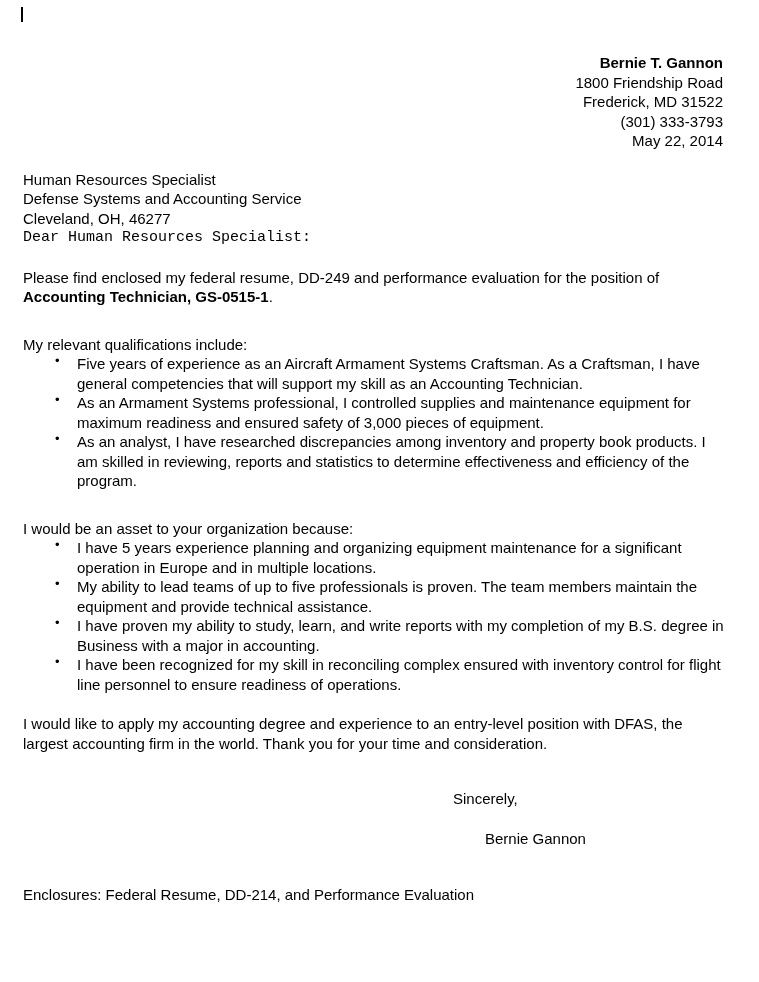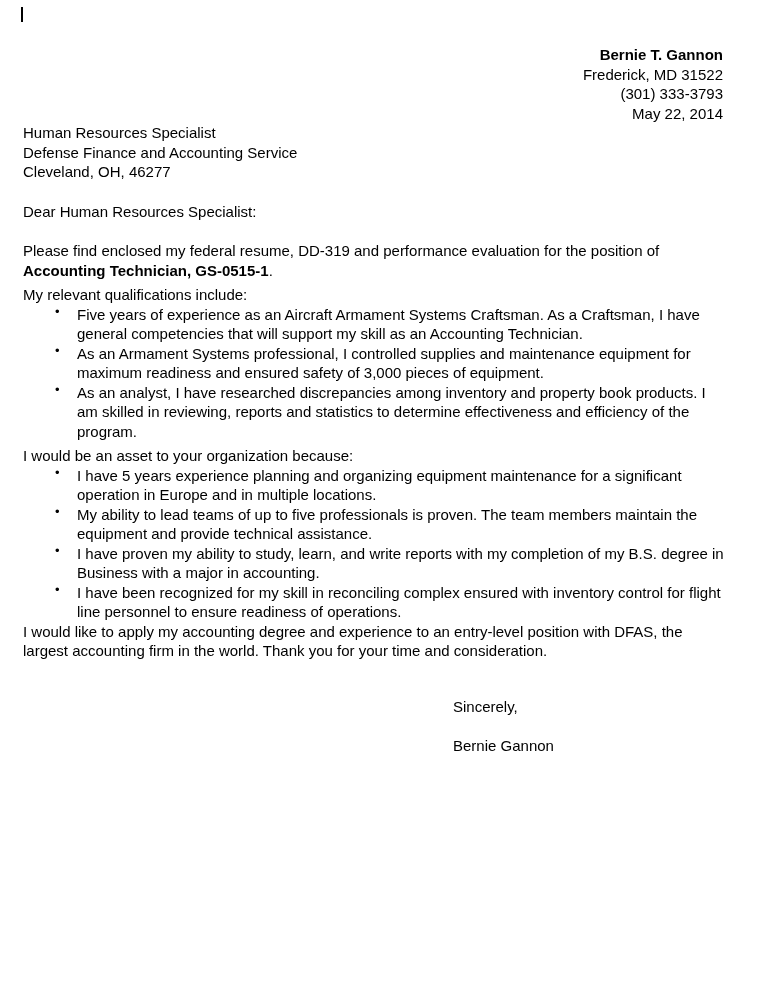--- a/index.html
+++ b/index.html
@@ -21,7 +21,7 @@
     box-sizing: border-box;
     width: 759px;
     height: 982px;
-    padding: 0 29px 0 23px;
+    padding: 8px 29px 0 23px;
   }
   .text-cursor {
     position: absolute;

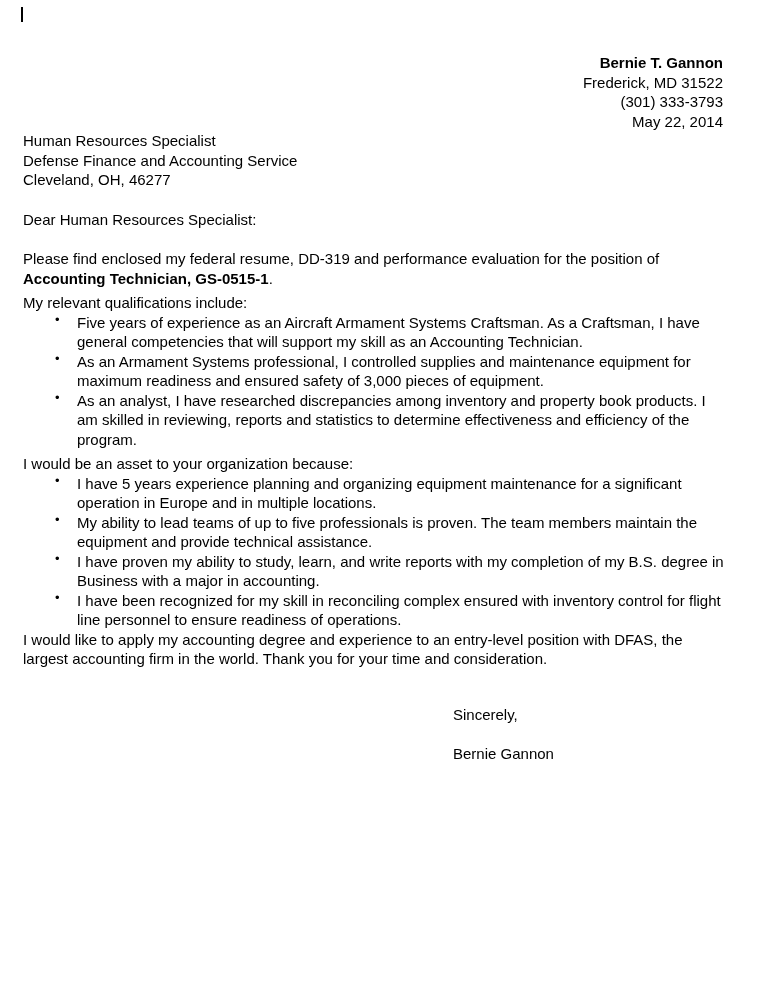--- a/index.html
+++ b/index.html
@@ -92,6 +92,7 @@
 
   <div class="sender-block">
     <div class="sender-name">Bernie T. Gannon</div>
+    <div>1800 Friendship Road</div>
     <div>Frederick, MD 31522</div>
     <div>(301) 333-3793</div>
     <div>May 22, 2014</div>

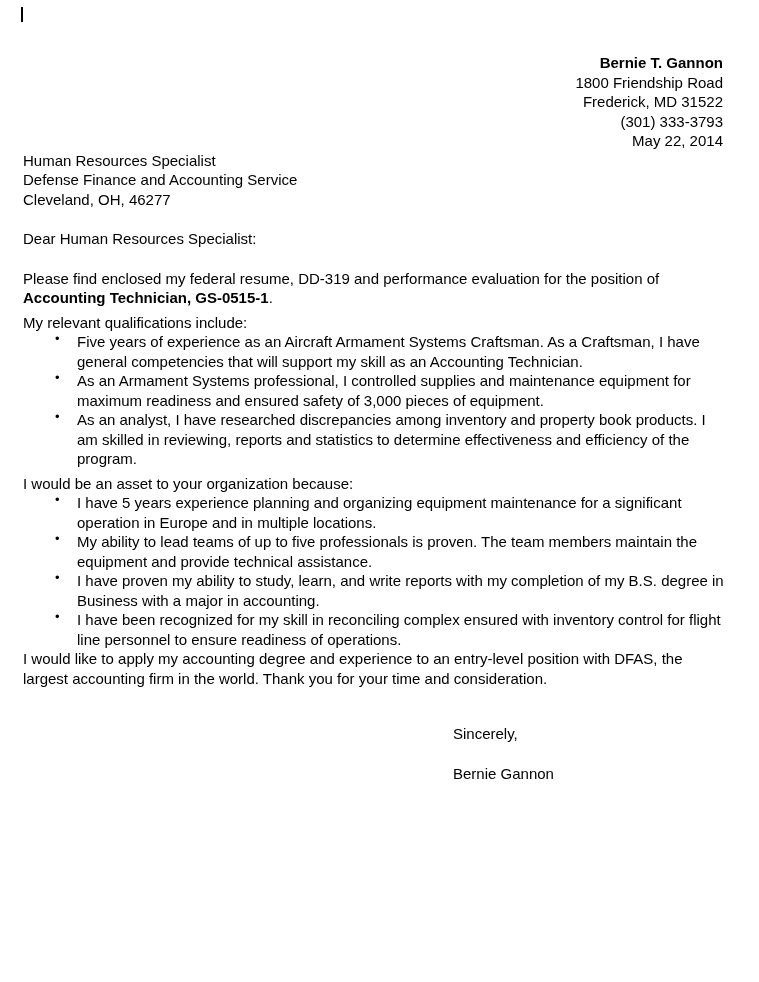--- a/index.html
+++ b/index.html
@@ -40,6 +40,7 @@
     font-weight: bold;
   }
   .recipient-block {
+    margin-top: 19px;
   }
   .salutation {
     margin-top: 20px;

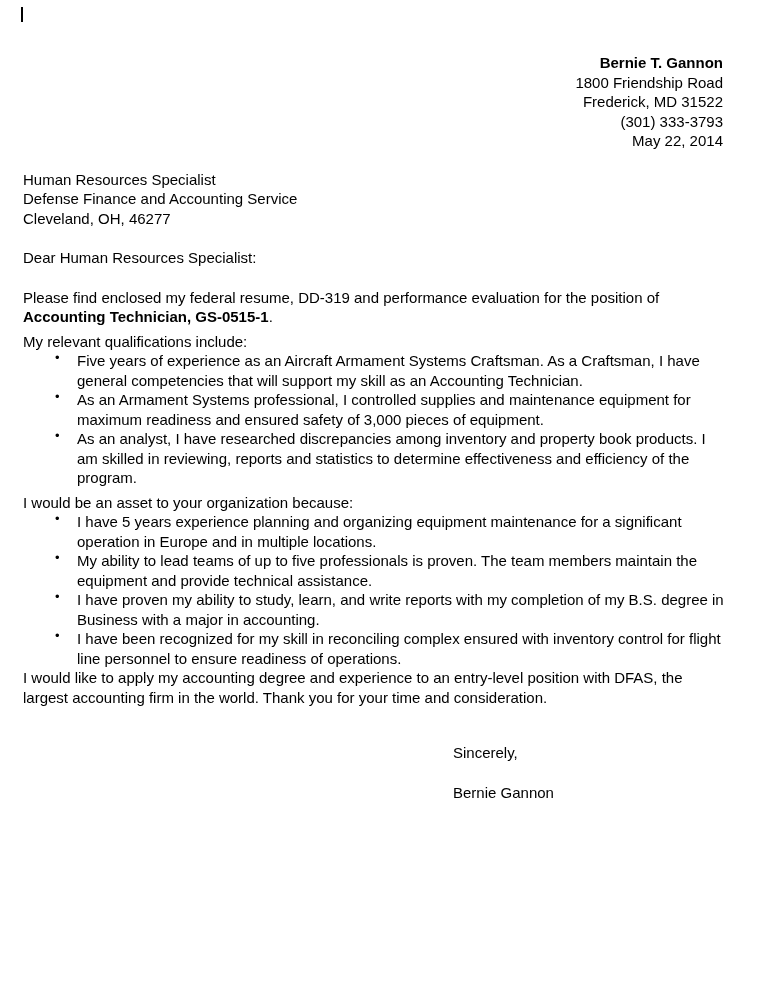--- a/index.html
+++ b/index.html
@@ -101,7 +101,7 @@
 
   <div class="recipient-block">
     <div>Human Resources Specialist</div>
-    <div>Defense Finance and Accounting Service</div>
+    <div>Defense Systems and Accounting Service</div>
     <div>Cleveland, OH, 46277</div>
   </div>
 

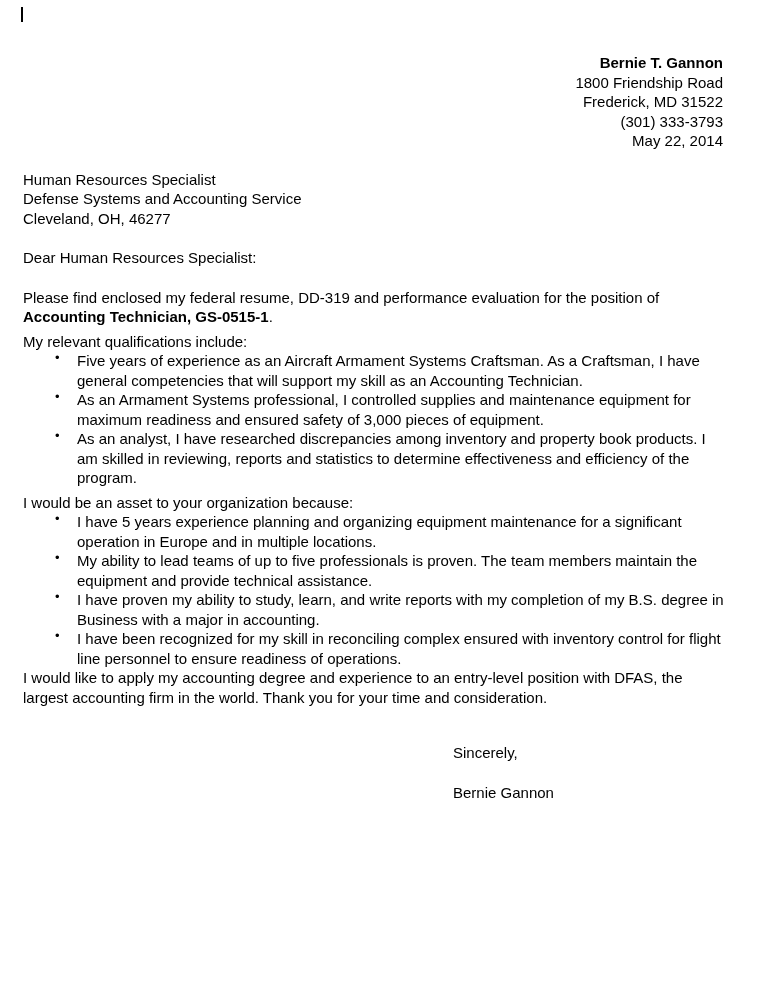--- a/index.html
+++ b/index.html
@@ -43,7 +43,7 @@
     margin-top: 19px;
   }
   .salutation {
-    margin-top: 20px;
+    font-family: Liberation Mono, monospace;
   }
   .para {
     margin: 20px 0 0 0;

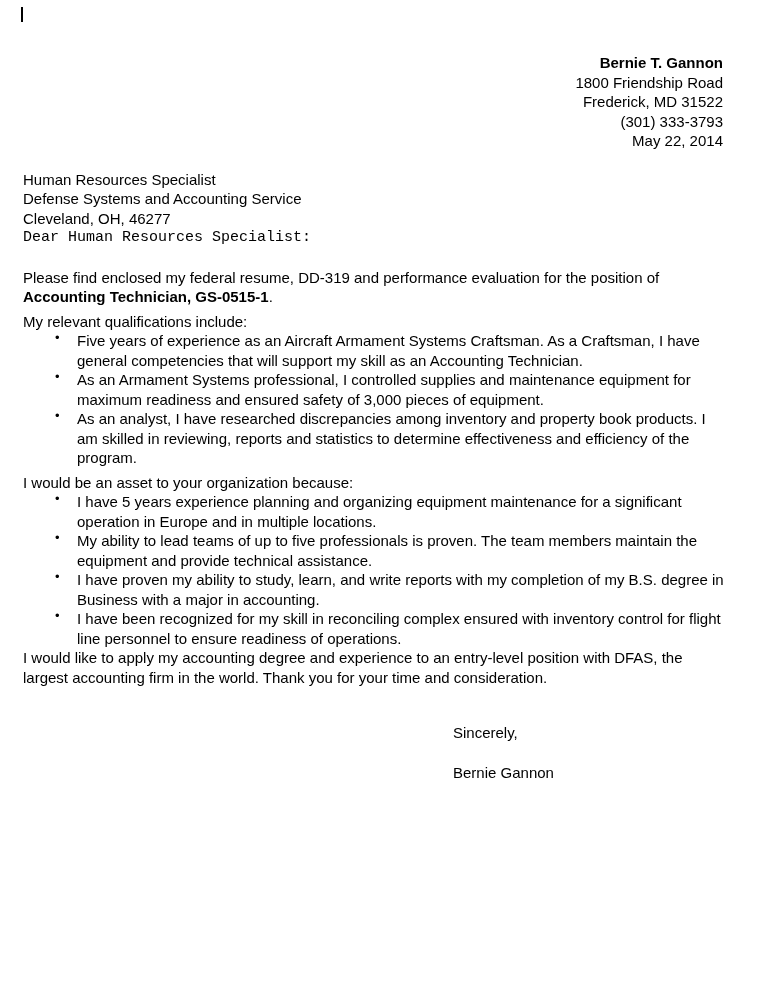--- a/index.html
+++ b/index.html
@@ -107,7 +107,7 @@
 
   <div class="salutation">Dear Human Resources Specialist:</div>
 
-  <div class="para"><span>Please find enclosed my federal resume, DD-319 and performance evaluation for the position of </span><span class="bold-inline">Accounting Technician, GS-0515-1</span><span>.</span></div>
+  <div class="para"><span>Please find enclosed my federal resume, DD-249 and performance evaluation for the position of </span><span class="bold-inline">Accounting Technician, GS-0515-1</span><span>.</span></div>
 
   <div class="lead">My relevant qualifications include:</div>
   <div class="bullet-list">

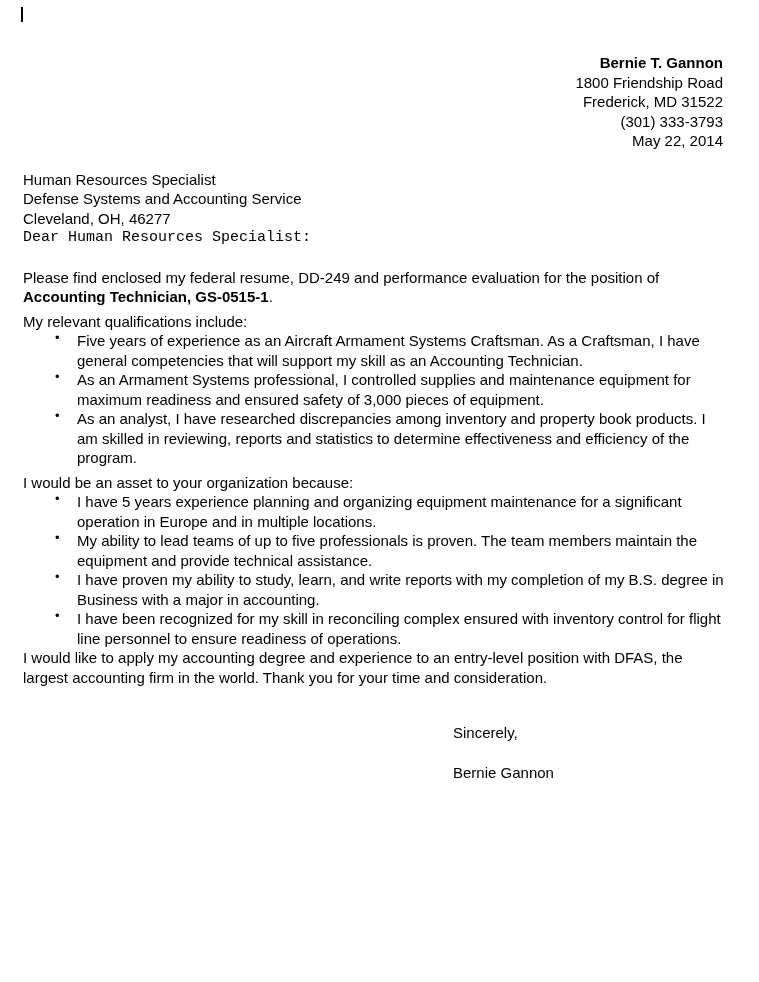--- a/index.html
+++ b/index.html
@@ -49,7 +49,7 @@
     margin: 20px 0 0 0;
   }
   .lead {
-    margin-top: 5px;
+    margin-top: 28px;
   }
   .bold-inline {
     font-weight: bold;

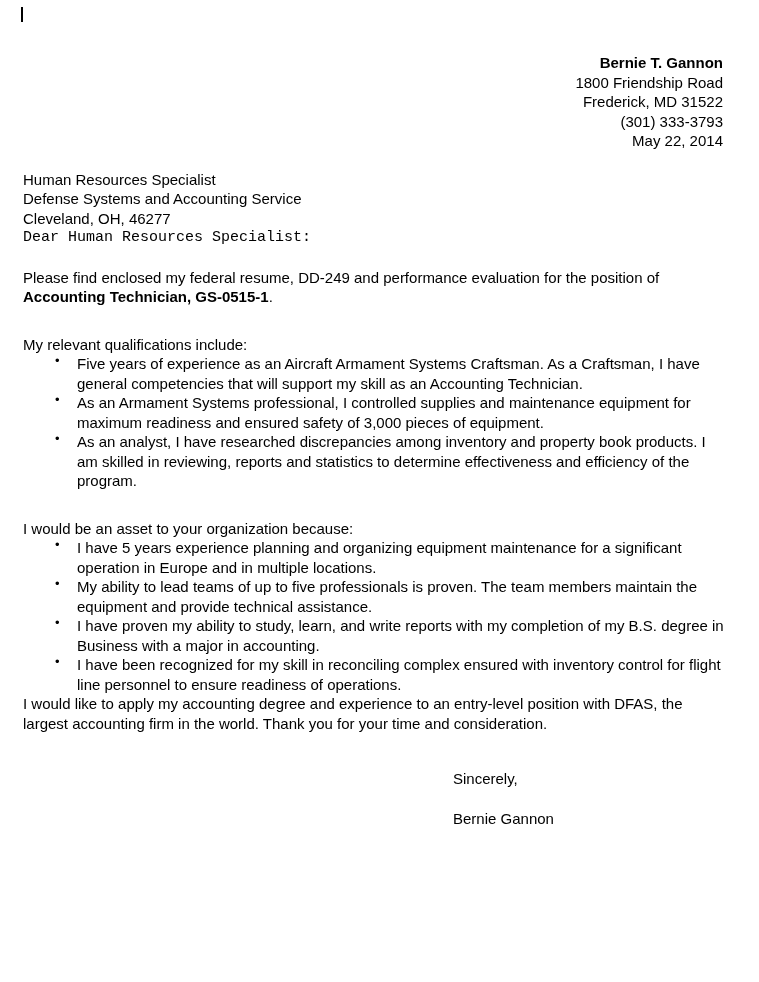--- a/index.html
+++ b/index.html
@@ -72,6 +72,7 @@
     flex: 1;
   }
   .closing-para {
+    margin-top: 20px;
   }
   .signoff-block {
     margin-top: 36px;

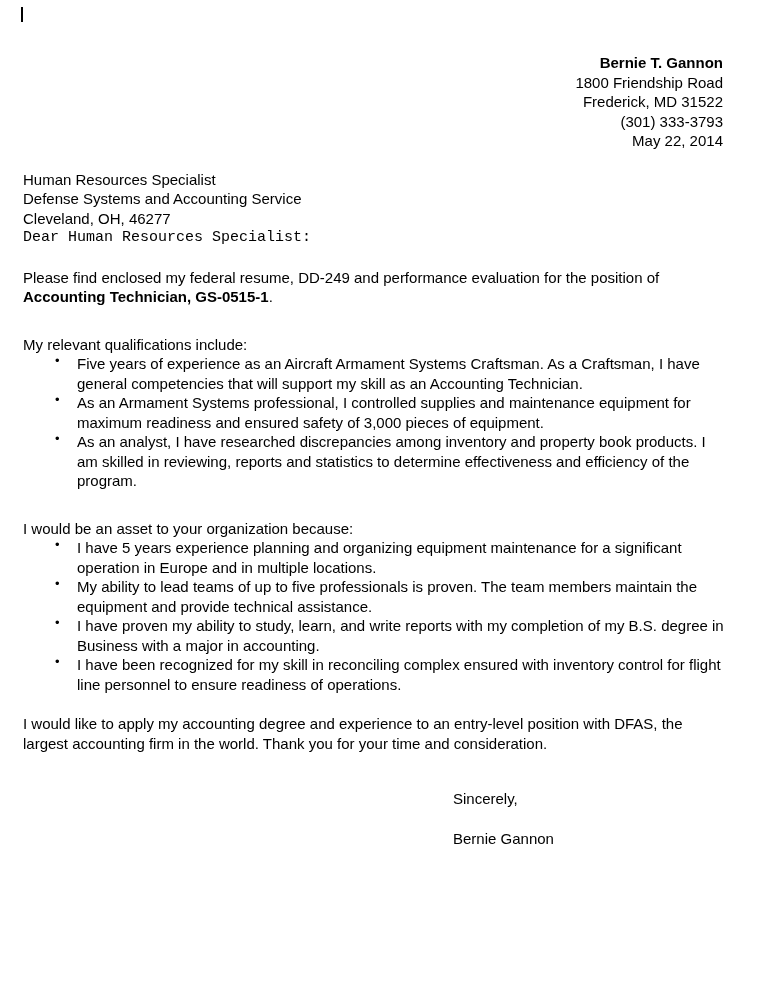--- a/index.html
+++ b/index.html
@@ -80,6 +80,7 @@
   }
   .signature-name {
     margin-top: 20px;
+    margin-left: 32px;
   }
   .enclosures-line {
     margin-top: 37px;

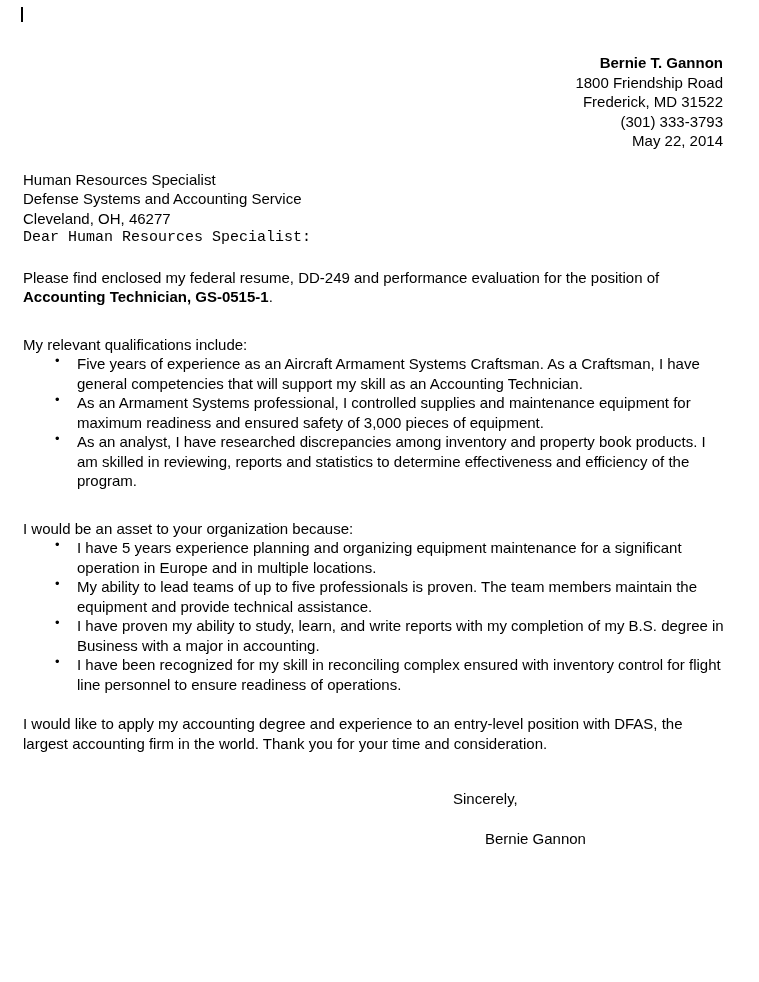--- a/index.html
+++ b/index.html
@@ -154,6 +154,7 @@
     <div class="signature-name">Bernie Gannon</div>
   </div>
 
+  <div class="enclosures-line">Enclosures: Federal Resume, DD-214, and Performance Evaluation</div>
 
 </div>
 

